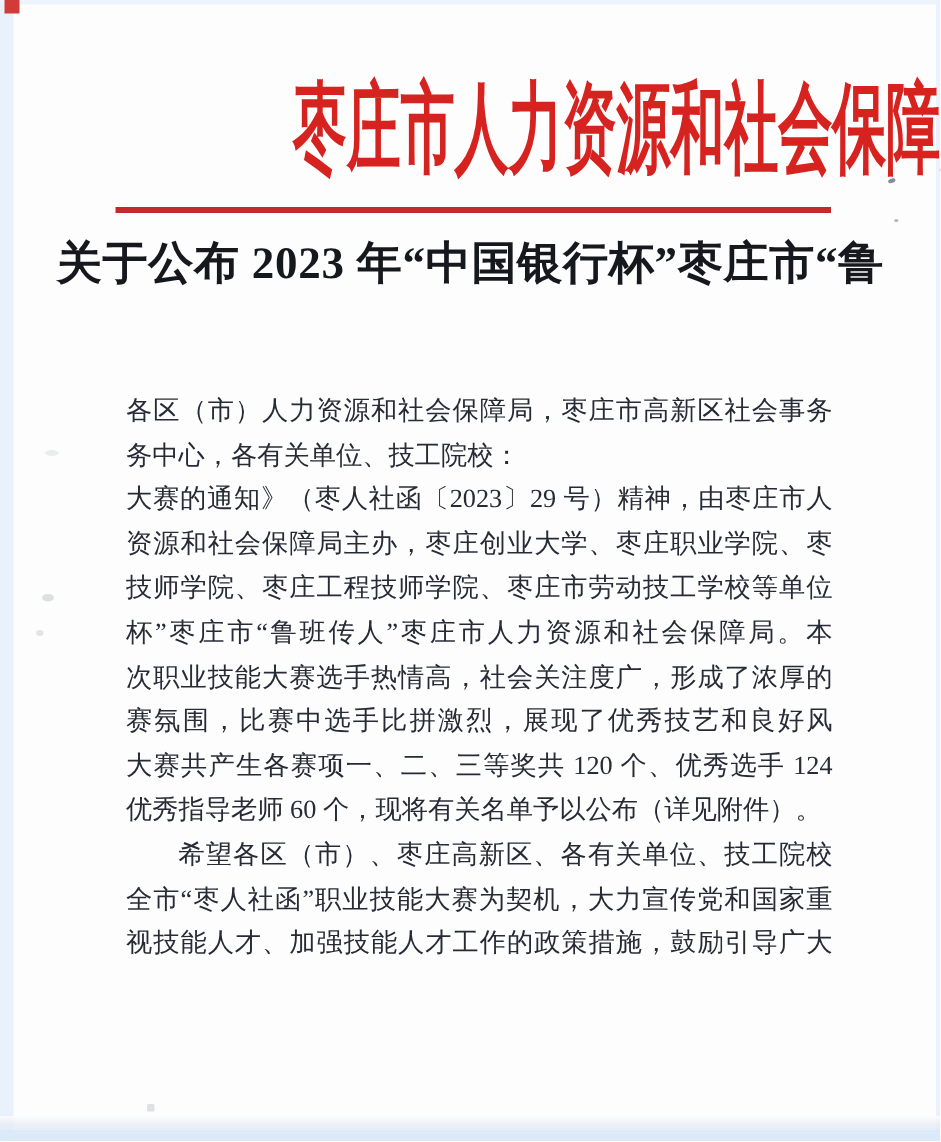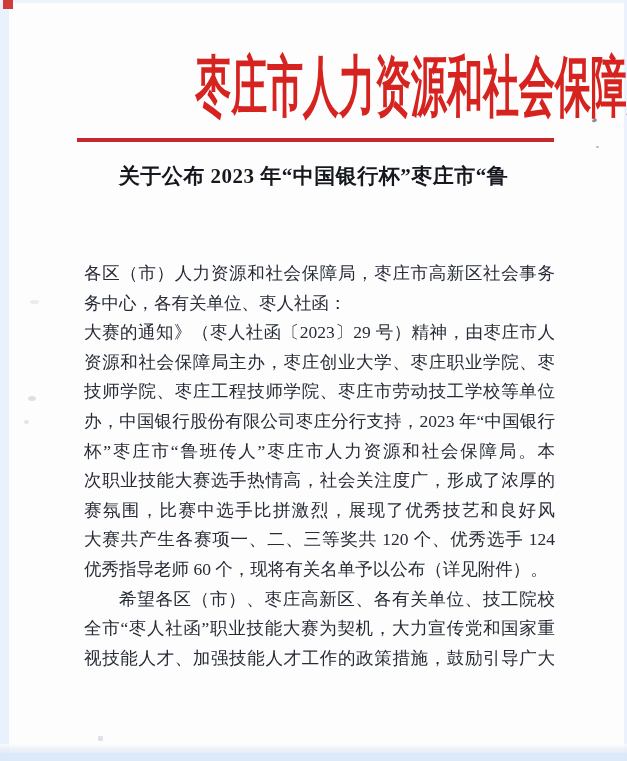--- a/index.html
+++ b/index.html
@@ -43,7 +43,7 @@
   .title {
     position: absolute; top: 160px; left: 30px; width: 567px;
     text-align: center; font-weight: bold; color: #15181d;
-    font-size: 21px; line-height: 32px; letter-spacing: 0.5px;
+    font-size: 30px; line-height: 32px; letter-spacing: 0.5px;
   }
 
   

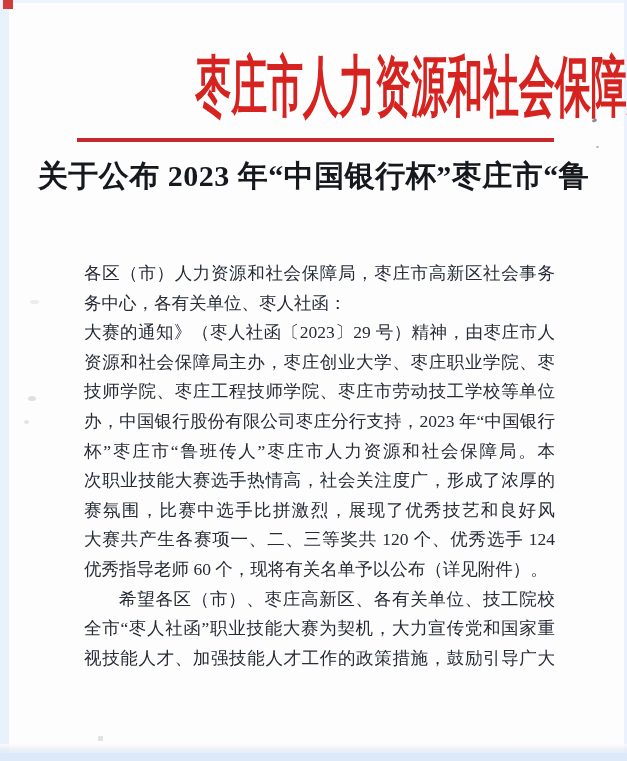--- a/index.html
+++ b/index.html
@@ -92,7 +92,7 @@
 
   <div class="doc-body" id="doc-body">
       <div class="bodyline full">各区（市）人力资源和社会保障局，枣庄市高新区社会事务服</div>
-      <div class="bodyline">务中心，各有关单位、枣人社函：</div>
+      <div class="bodyline">务中心，各有关单位、技工院校：</div>
       <div class="bodyline full">大赛的通知》（枣人社函〔2023〕29 号）精神，由枣庄市人力</div>
       <div class="bodyline full">资源和社会保障局主办，枣庄创业大学、枣庄职业学院、枣庄</div>
       <div class="bodyline full">技师学院、枣庄工程技师学院、枣庄市劳动技工学校等单位承</div>

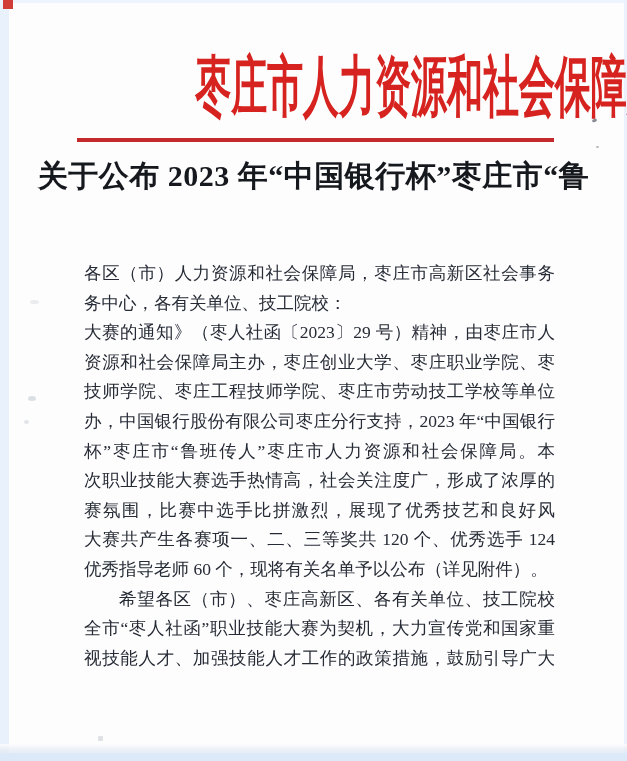--- a/index.html
+++ b/index.html
@@ -96,7 +96,6 @@
       <div class="bodyline full">大赛的通知》（枣人社函〔2023〕29 号）精神，由枣庄市人力</div>
       <div class="bodyline full">资源和社会保障局主办，枣庄创业大学、枣庄职业学院、枣庄</div>
       <div class="bodyline full">技师学院、枣庄工程技师学院、枣庄市劳动技工学校等单位承</div>
-      <div class="bodyline full">办，中国银行股份有限公司枣庄分行支持，2023 年“中国银行</div>
       <div class="bodyline full">杯”枣庄市“鲁班传人”枣庄市人力资源和社会保障局。本</div>
       <div class="bodyline full">次职业技能大赛选手热情高，社会关注度广，形成了浓厚的大</div>
       <div class="bodyline full">赛氛围，比赛中选手比拼激烈，展现了优秀技艺和良好风貌。</div>

